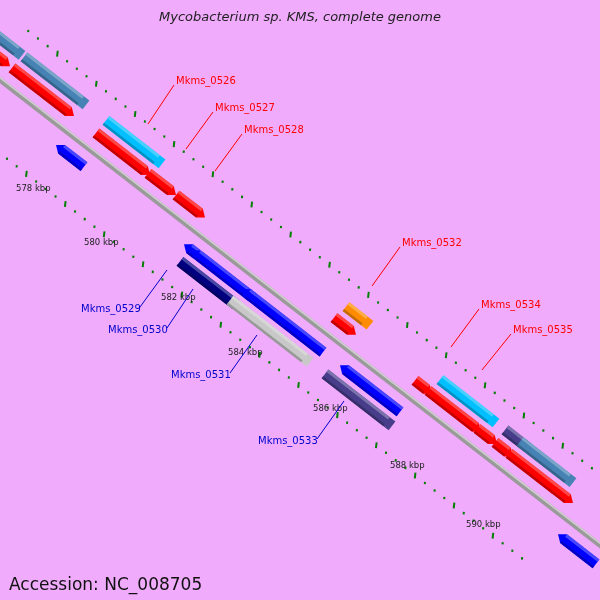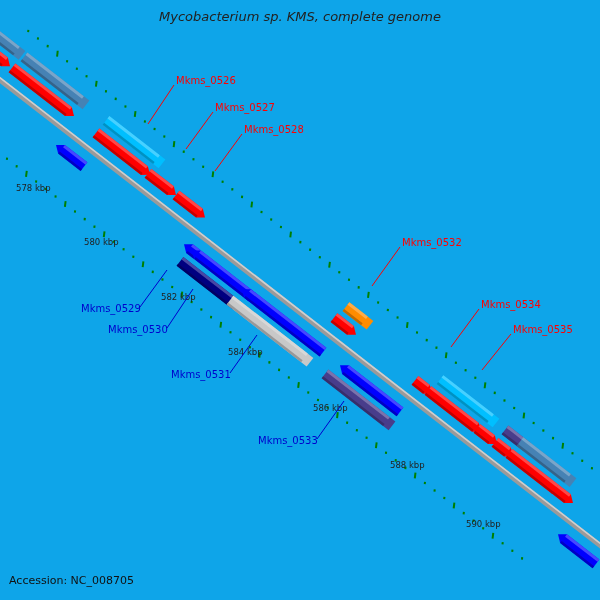--- a/index.html
+++ b/index.html
@@ -3,7 +3,7 @@
 <meta charset="utf-8">
 <style>
   html,body{margin:0;padding:0;background:#fff;}
-  #root{position:relative;width:600px;height:600px;overflow:hidden;background:#0ea5e9;font-family:"DejaVu Sans","Liberation Sans",sans-serif;}
+  #root{position:relative;width:600px;height:600px;overflow:hidden;background:#f0abfc;font-family:"DejaVu Sans","Liberation Sans",sans-serif;}
   #title{position:absolute;left:0;top:9px;width:600px;text-align:center;font-size:13px;font-style:italic;color:#222;}
   #map{position:absolute;left:0;top:0;}
   .foot{position:absolute;top:574px;font-size:11px;color:#111;}

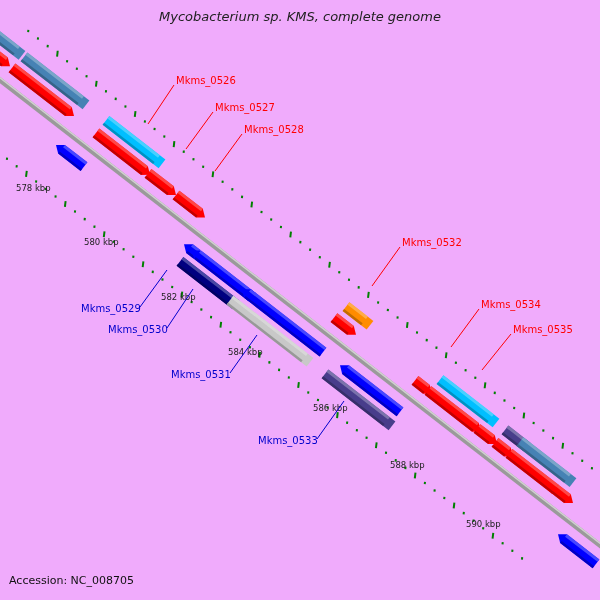--- a/index.html
+++ b/index.html
@@ -6,7 +6,7 @@
   #root{position:relative;width:600px;height:600px;overflow:hidden;background:#f0abfc;font-family:"DejaVu Sans","Liberation Sans",sans-serif;}
   #title{position:absolute;left:0;top:9px;width:600px;text-align:center;font-size:13px;font-style:italic;color:#222;}
   #map{position:absolute;left:0;top:0;}
-  .foot{position:absolute;top:574px;font-size:11px;color:#111;}
+  .foot{position:absolute;top:574px;font-size:17px;color:#111;}
   #acc{left:9px;}
   #topo{right:10px;}
   .lbl{font-size:10px;font-family:"DejaVu Sans",sans-serif;}

